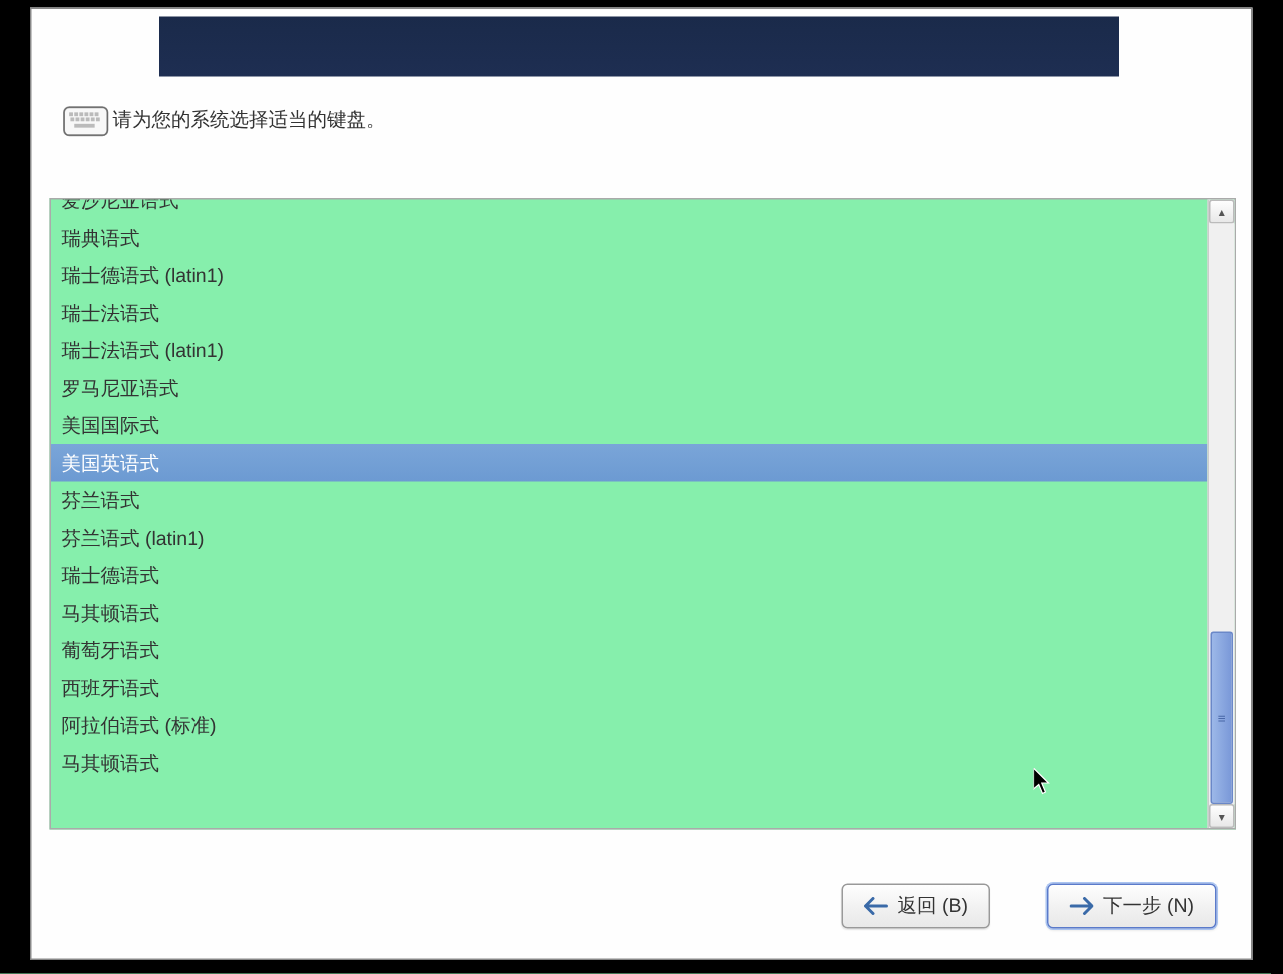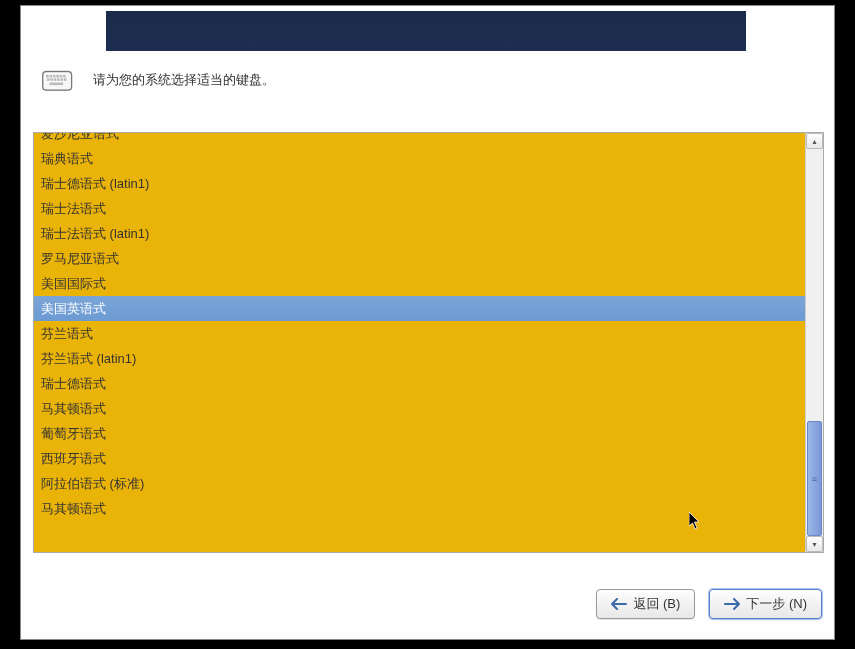--- a/index.html
+++ b/index.html
@@ -38,7 +38,7 @@
       top: 60px;
       display: flex;
       align-items: center;
-      gap: 18px;
+      gap: 0;
     }
     .keyboard-icon {
       width: 34px;

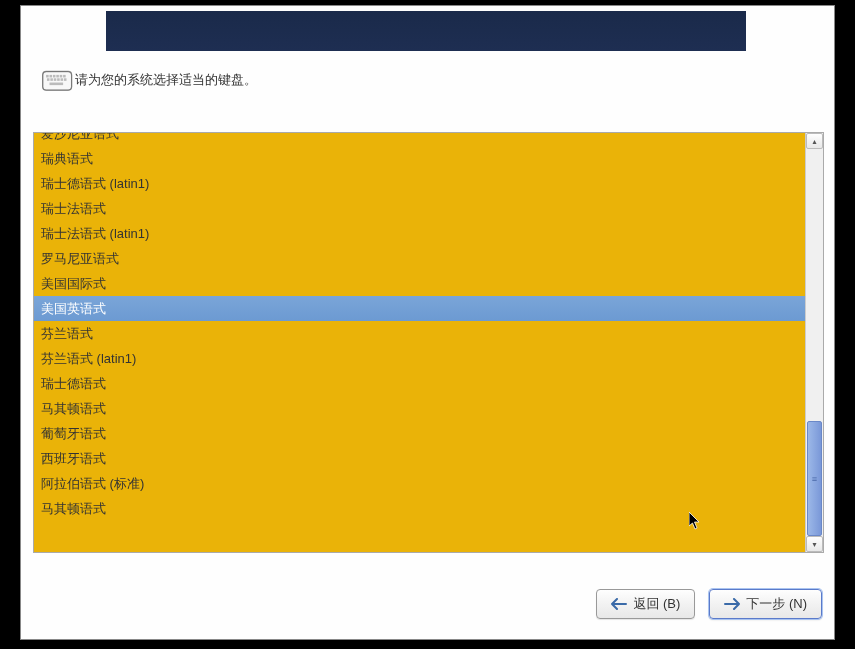--- a/index.html
+++ b/index.html
@@ -61,7 +61,7 @@
       width: 791px;
       height: 421px;
       border: 1px solid #aaa;
-      background: #eab308;
+      background: #86efac;
       display: flex;
     }
     .list-content {

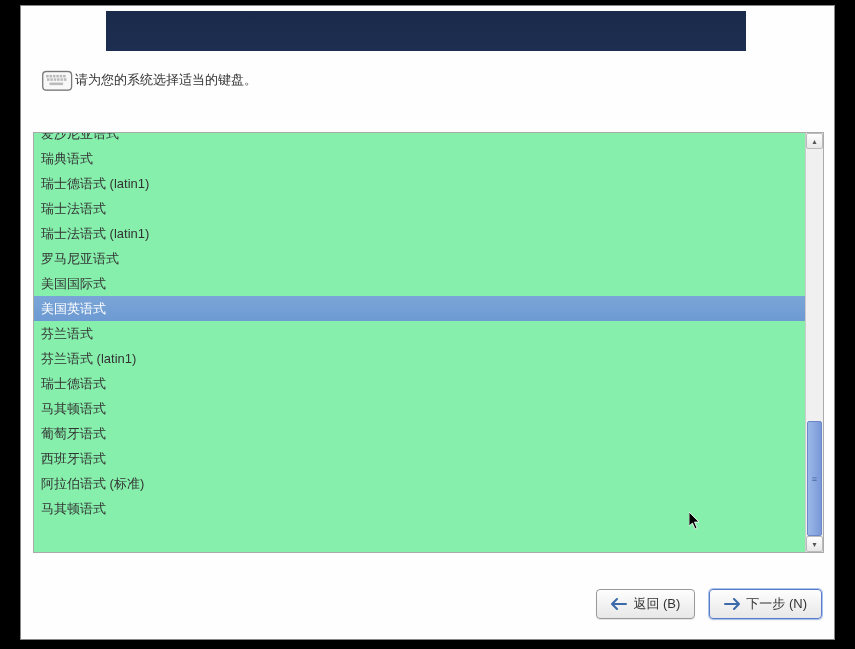--- a/index.html
+++ b/index.html
@@ -134,9 +134,9 @@
     .button-bar {
       position: absolute;
       bottom: 20px;
-      right: 12px;
-      display: flex;
-      gap: 14px;
+      right: 23px;
+      display: flex;
+      gap: 38px;
     }
     .btn {
       min-width: 95px;

